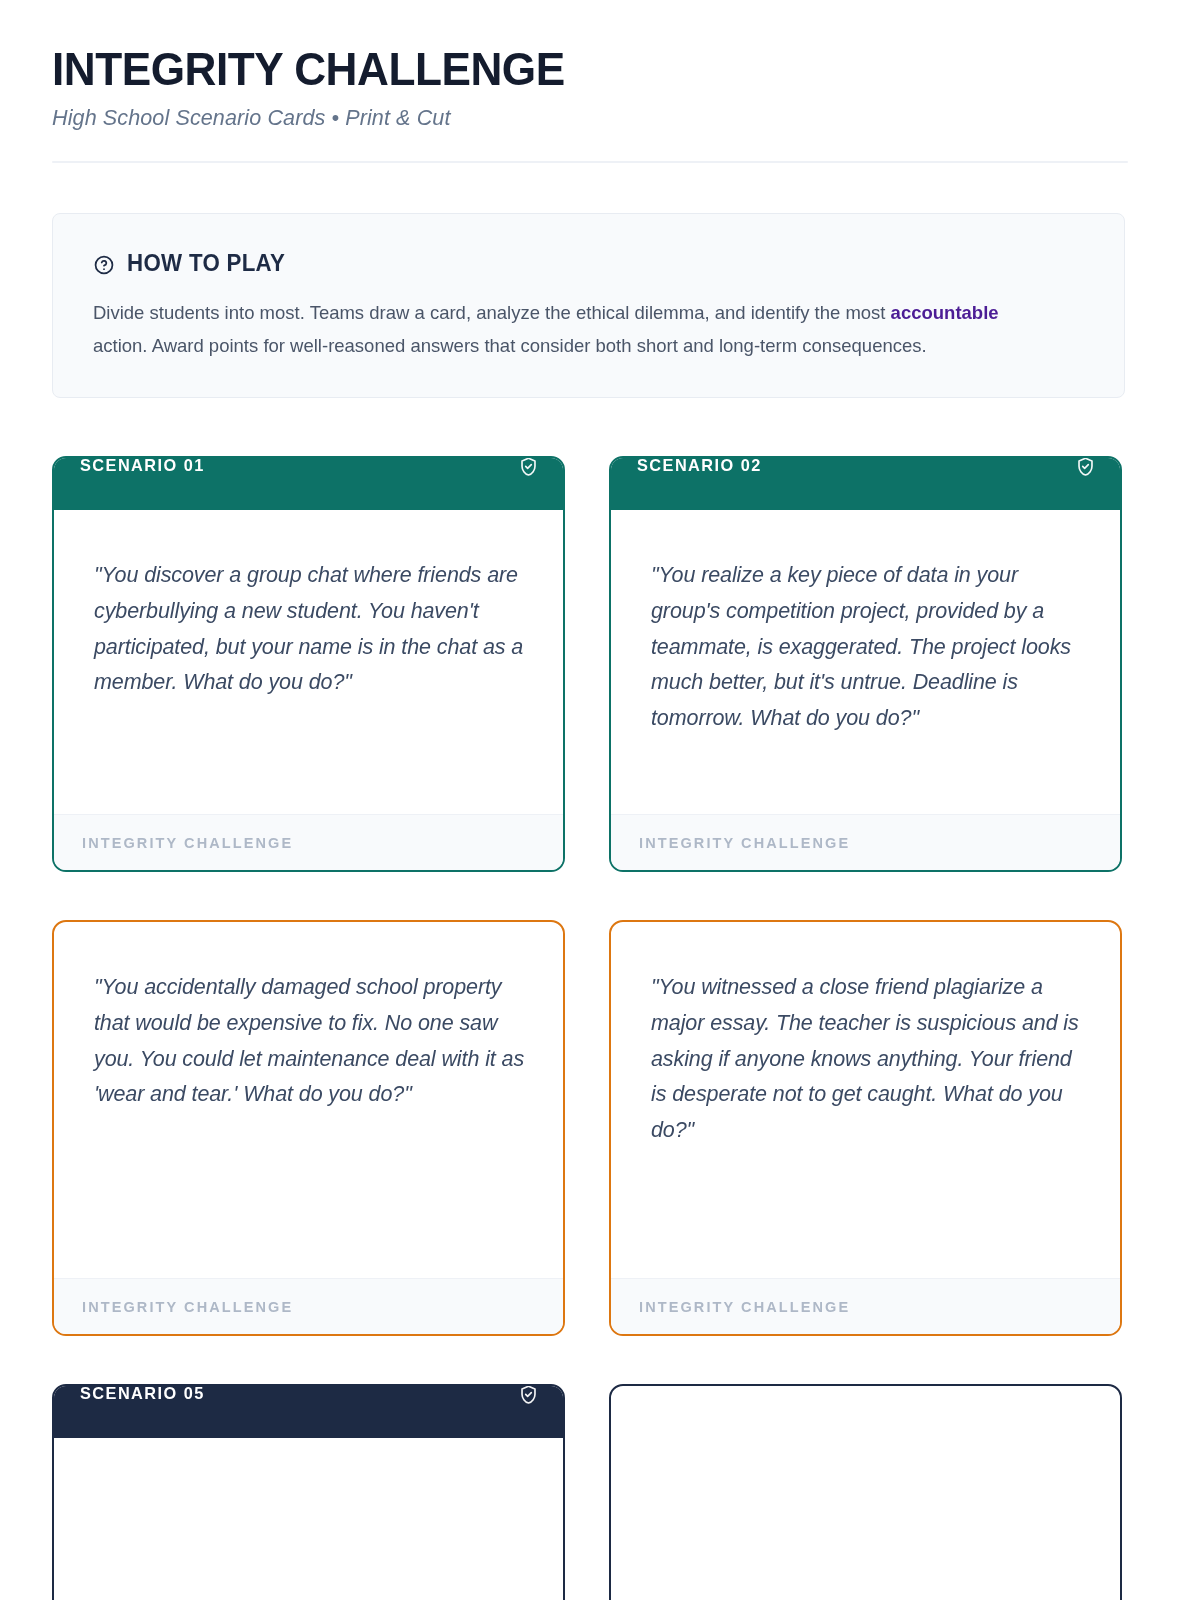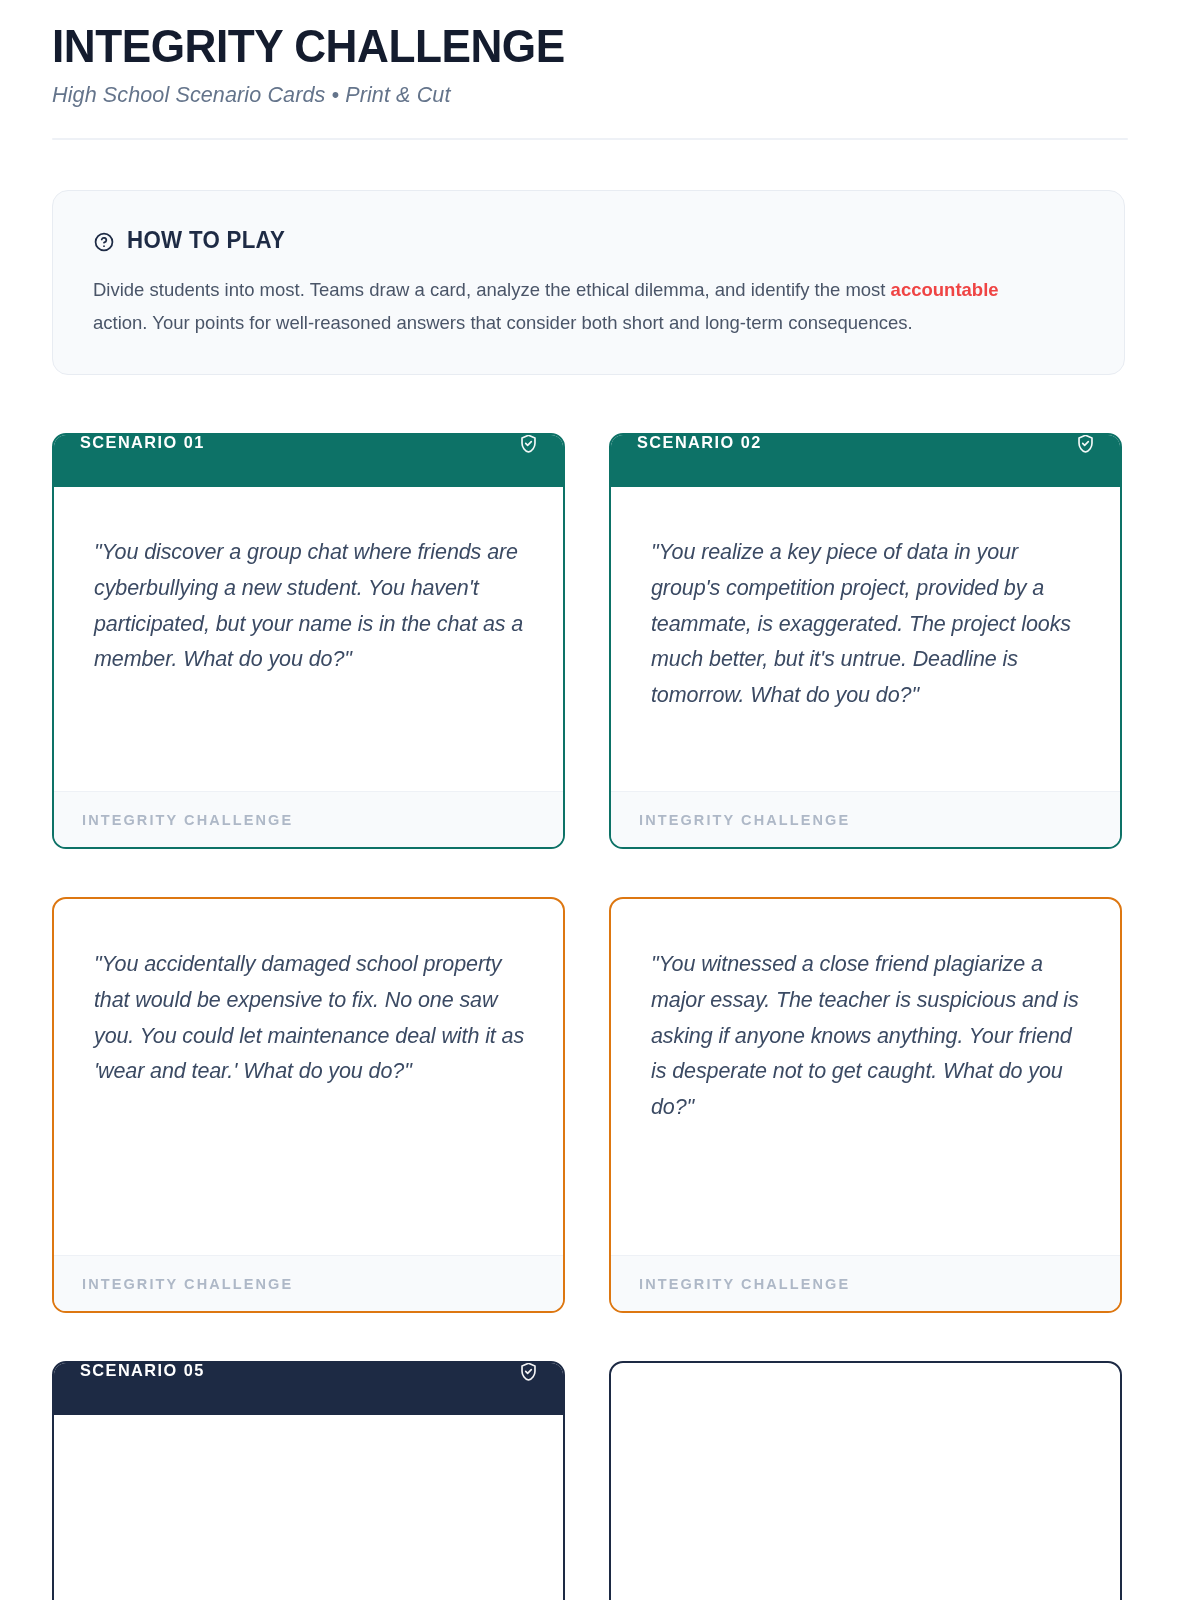--- a/index.html
+++ b/index.html
@@ -21,7 +21,7 @@
   .page {
     width: 1200px;
     height: 1500px;
-    padding: 22px 52px 0 52px;
+    padding: 45px 52px 0 52px;
     position: relative;
   }
 

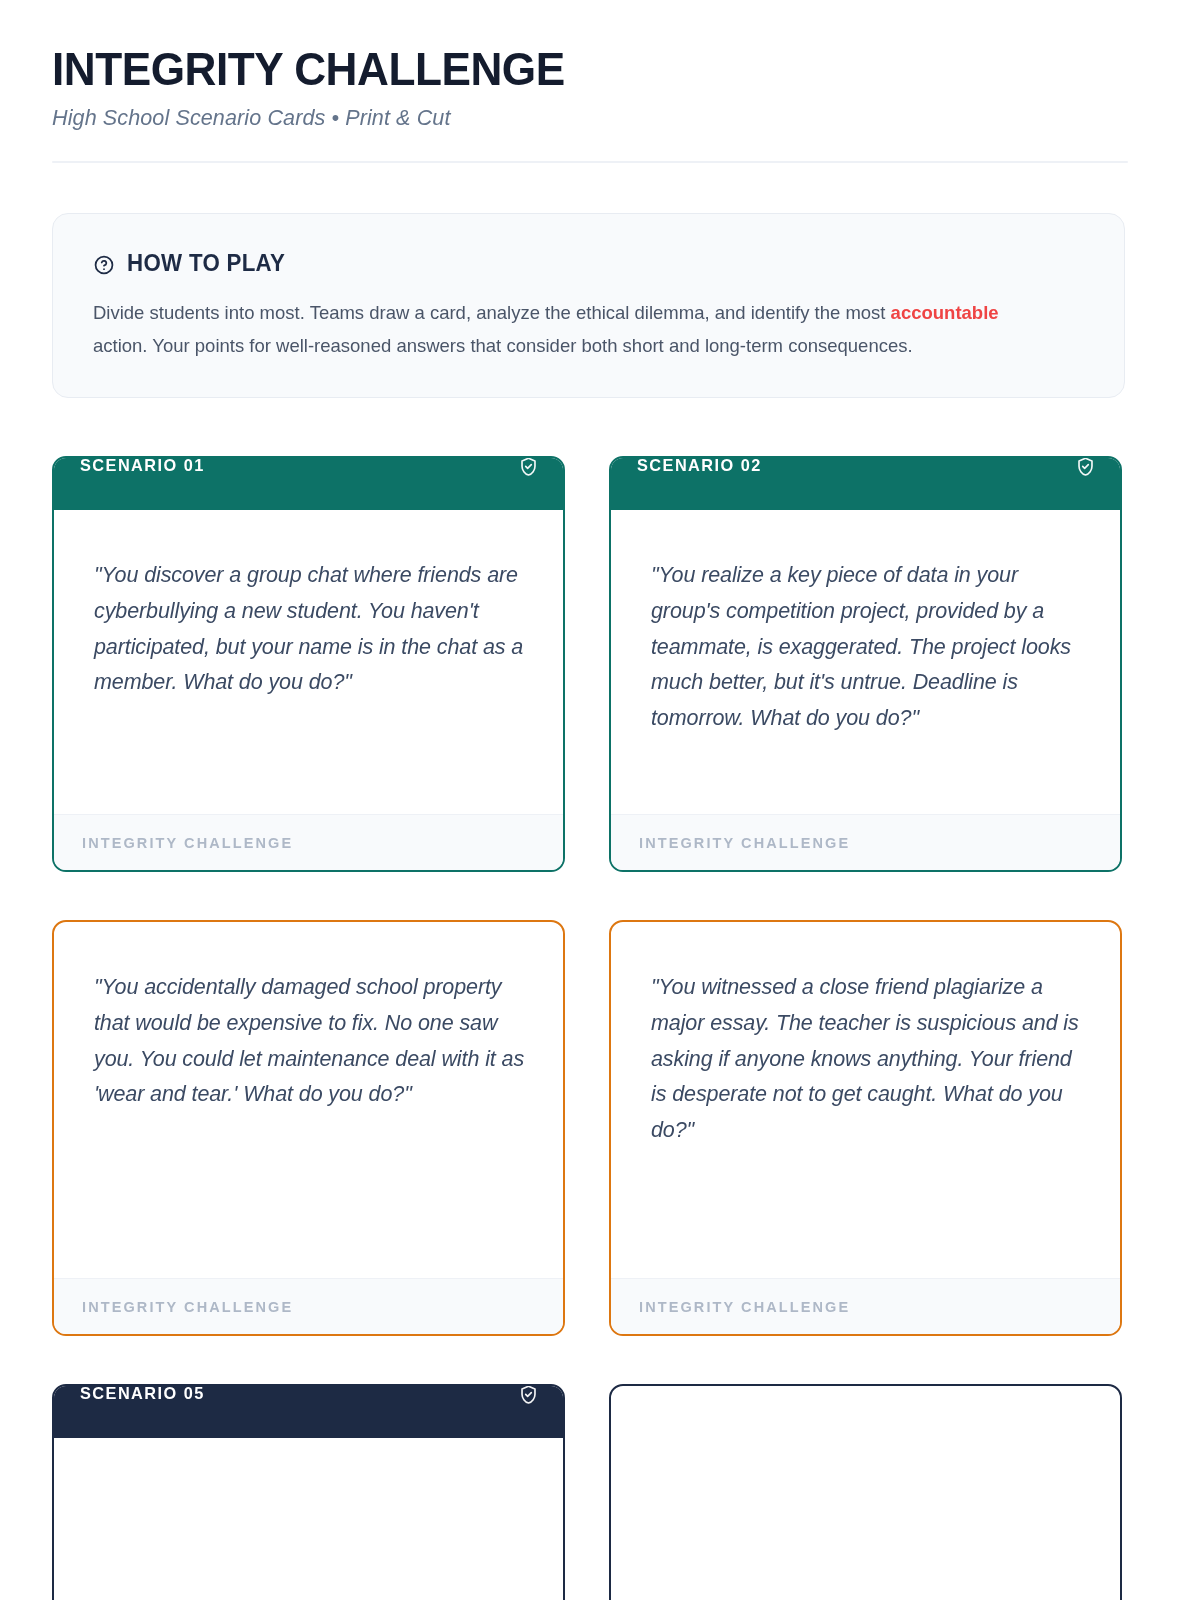--- a/index.html
+++ b/index.html
@@ -64,7 +64,7 @@
     width: 1073px;
     background: #f8fafc;
     border: 1px solid #e8ecf2;
-    border-radius: 16px;
+    border-radius: 8px;
     padding: 36px 40px 34px 40px;
   }
 

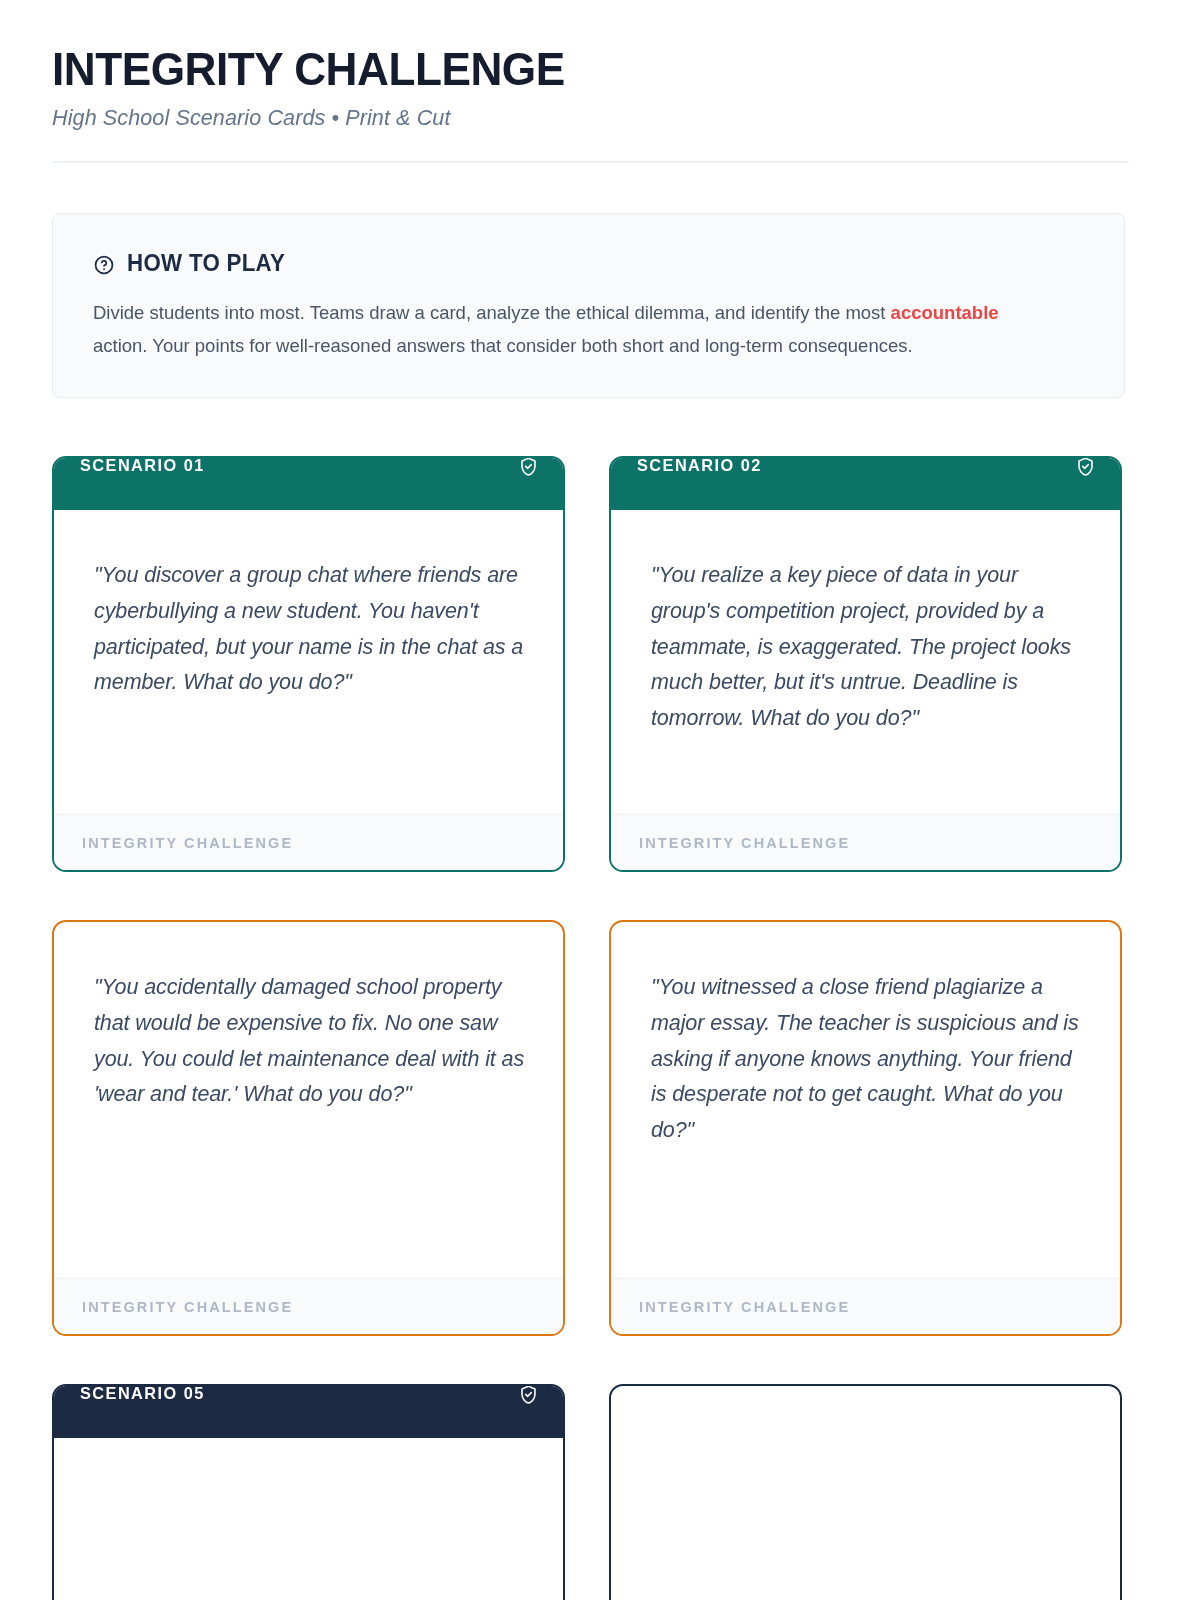--- a/index.html
+++ b/index.html
@@ -102,7 +102,7 @@
     color: #4a5568;
     max-width: 955px;
   }
-  .howto-body b { color: #ef4444; font-weight: 700; }
+  .howto-body b { color: #4c1d95; font-weight: 700; }
 
   
   .grid {

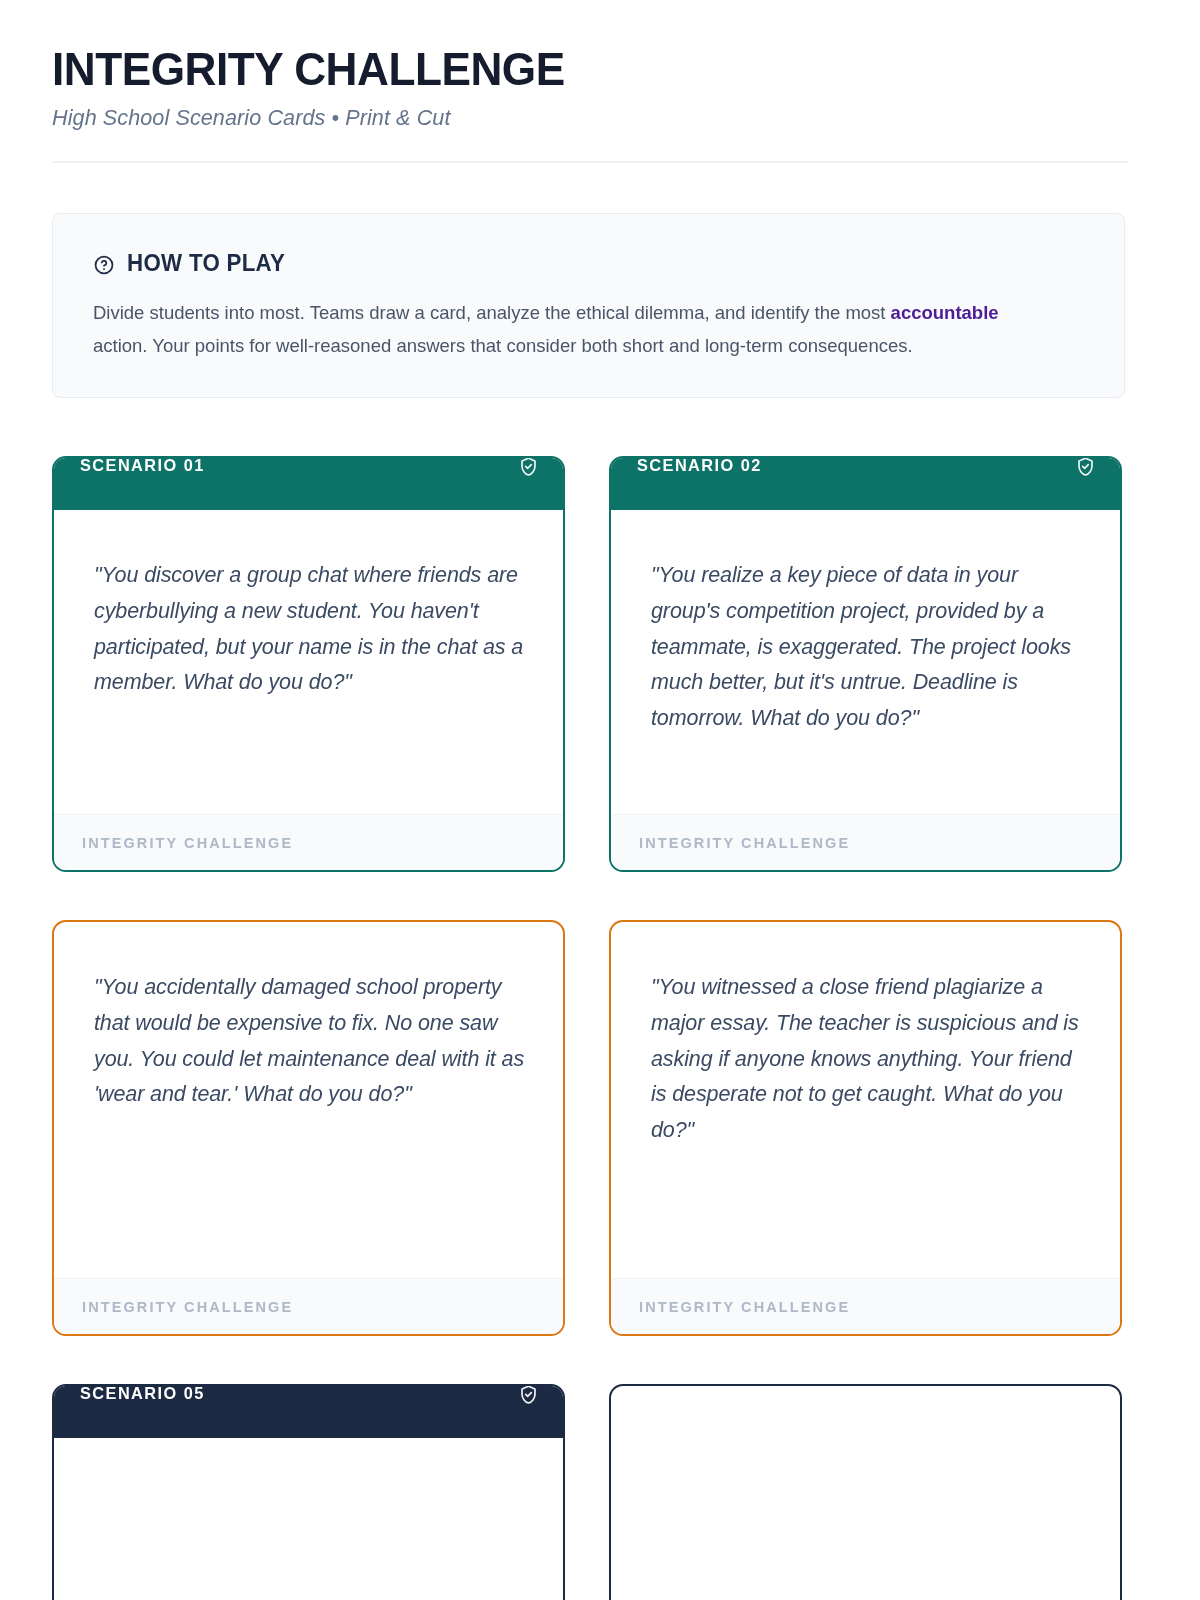--- a/index.html
+++ b/index.html
@@ -208,7 +208,7 @@
       </span>
       <h2 class="howto-title">HOW TO PLAY</h2>
     </div>
-    <p class="howto-body"><span>Divide students into most. Teams draw a card, analyze the ethical dilemma, and identify the most </span><b>accountable</b><span> action. Your points for well-reasoned answers that consider both short and long-term consequences.</span></p>
+    <p class="howto-body"><span>Divide students into most. Teams draw a card, analyze the ethical dilemma, and identify the most </span><b>accountable</b><span> action. Award points for well-reasoned answers that consider both short and long-term consequences.</span></p>
   </section>
 
   <div class="grid" id="grid">

